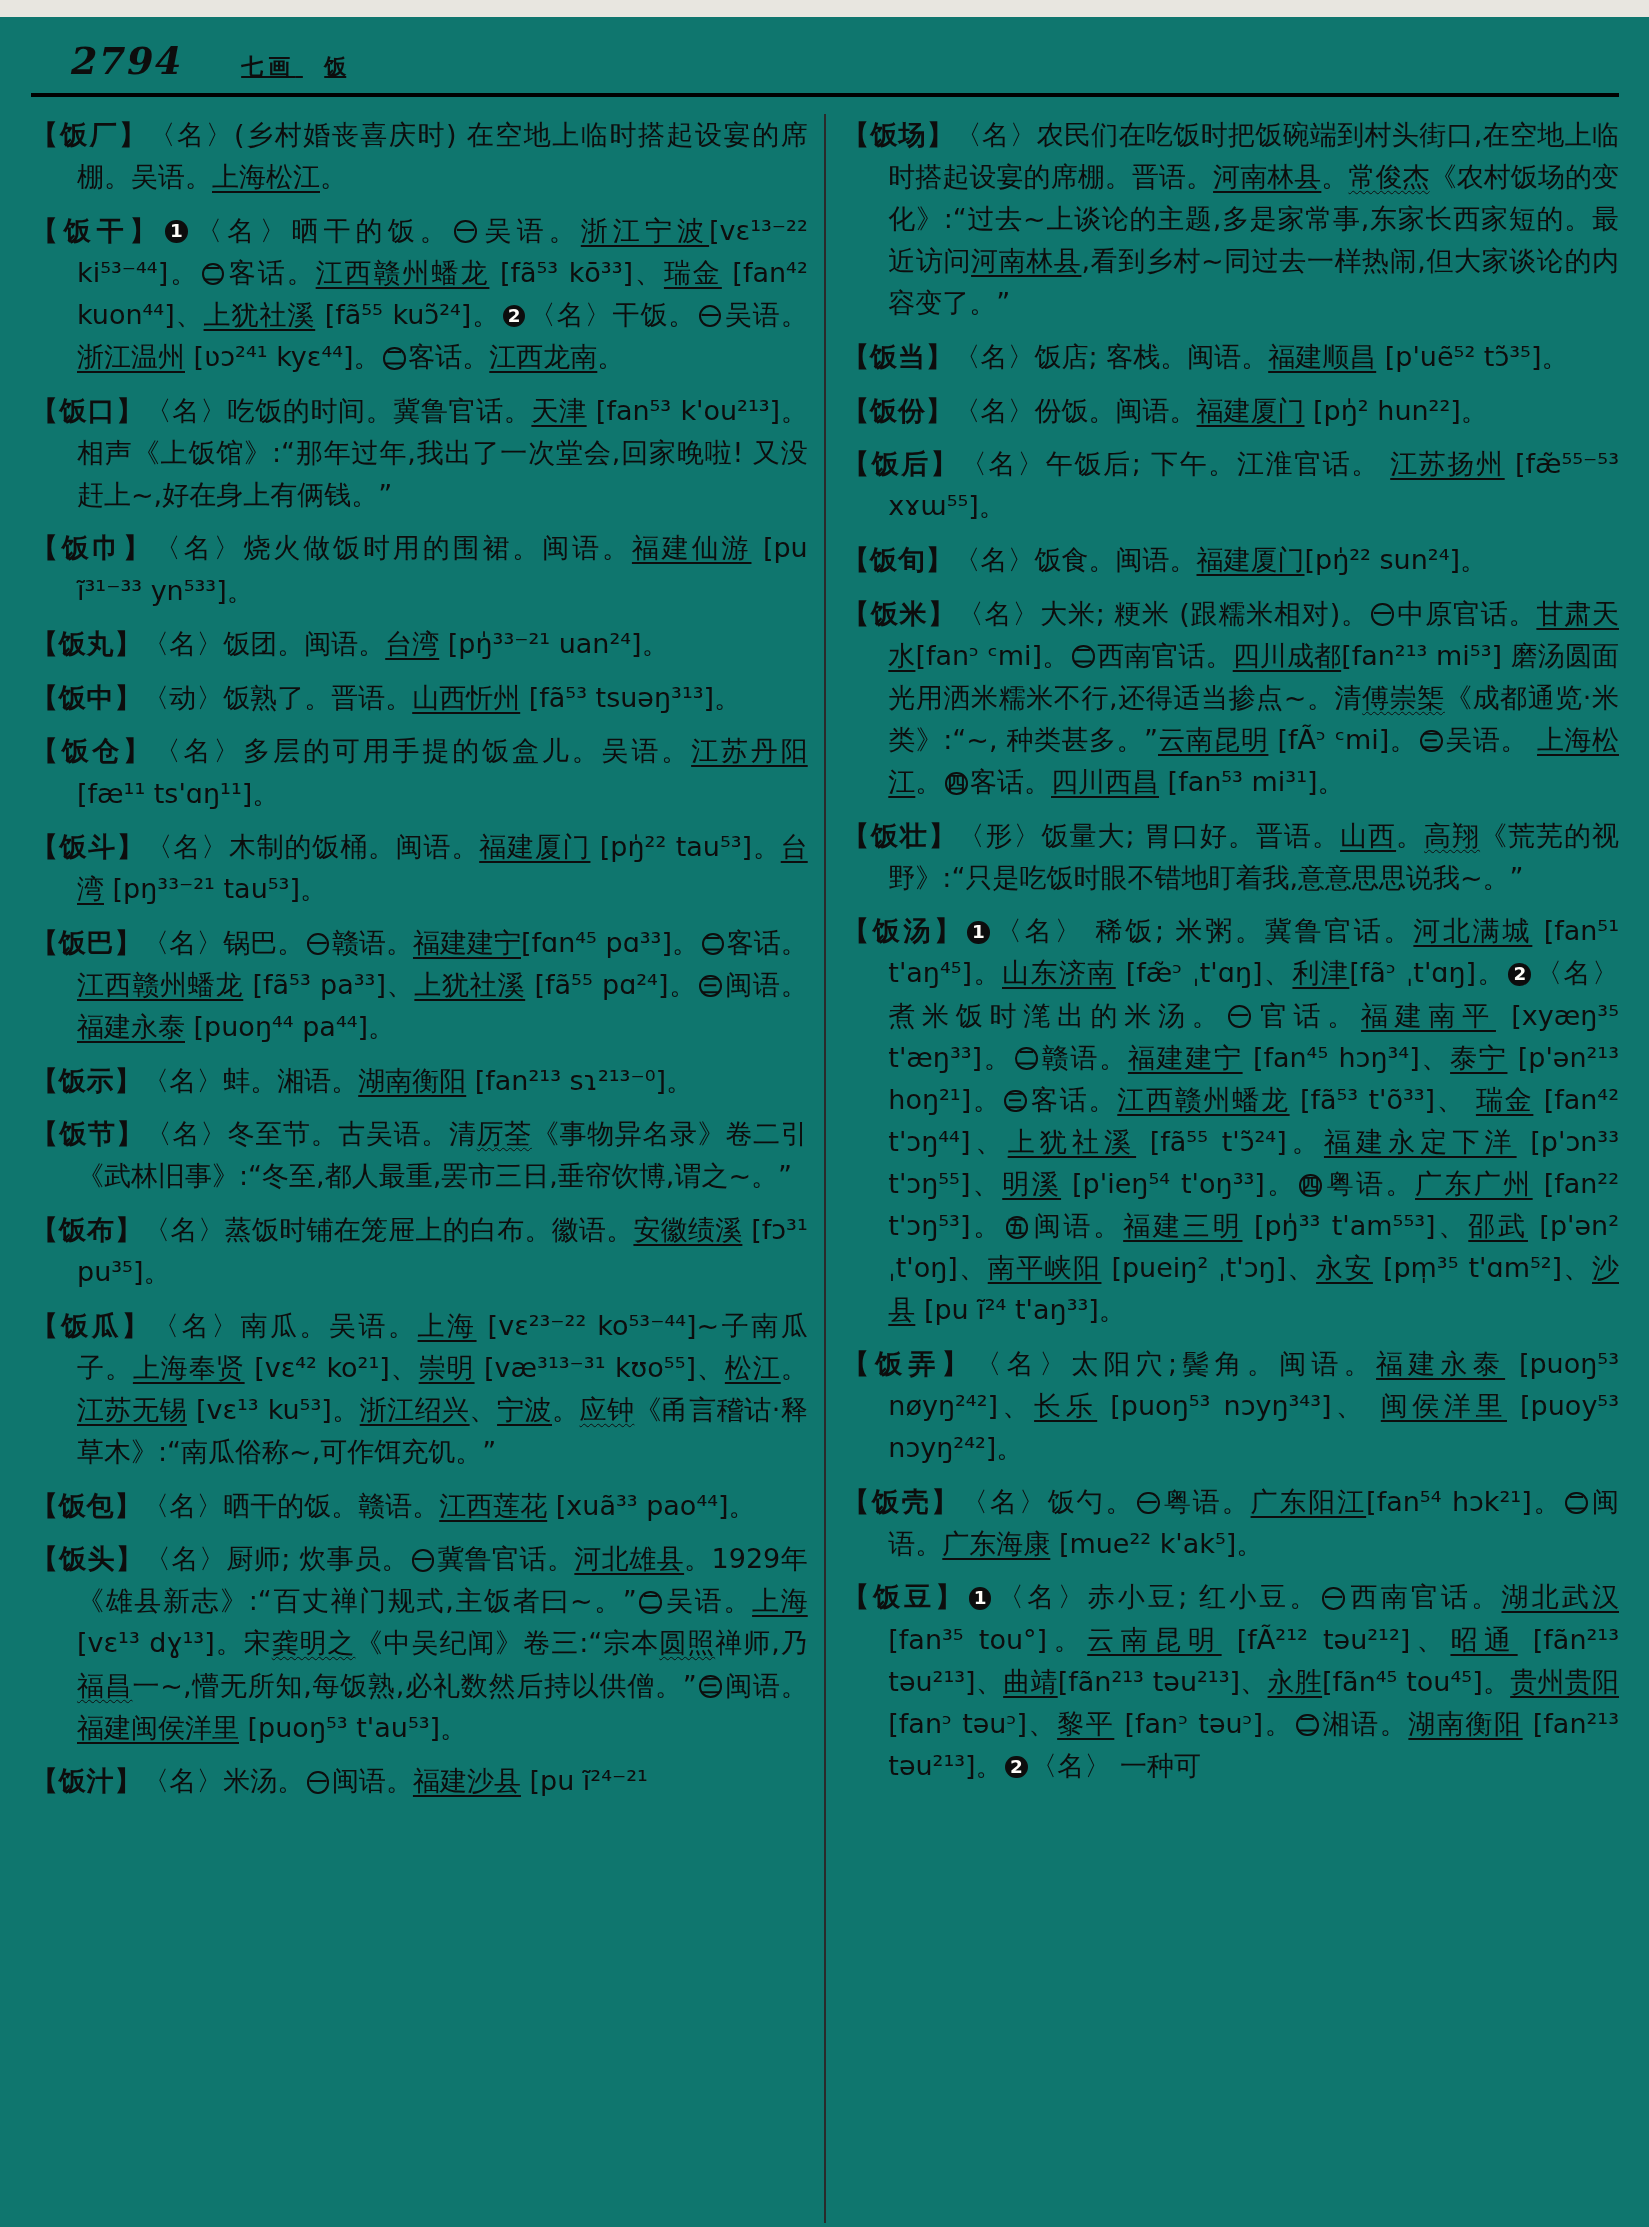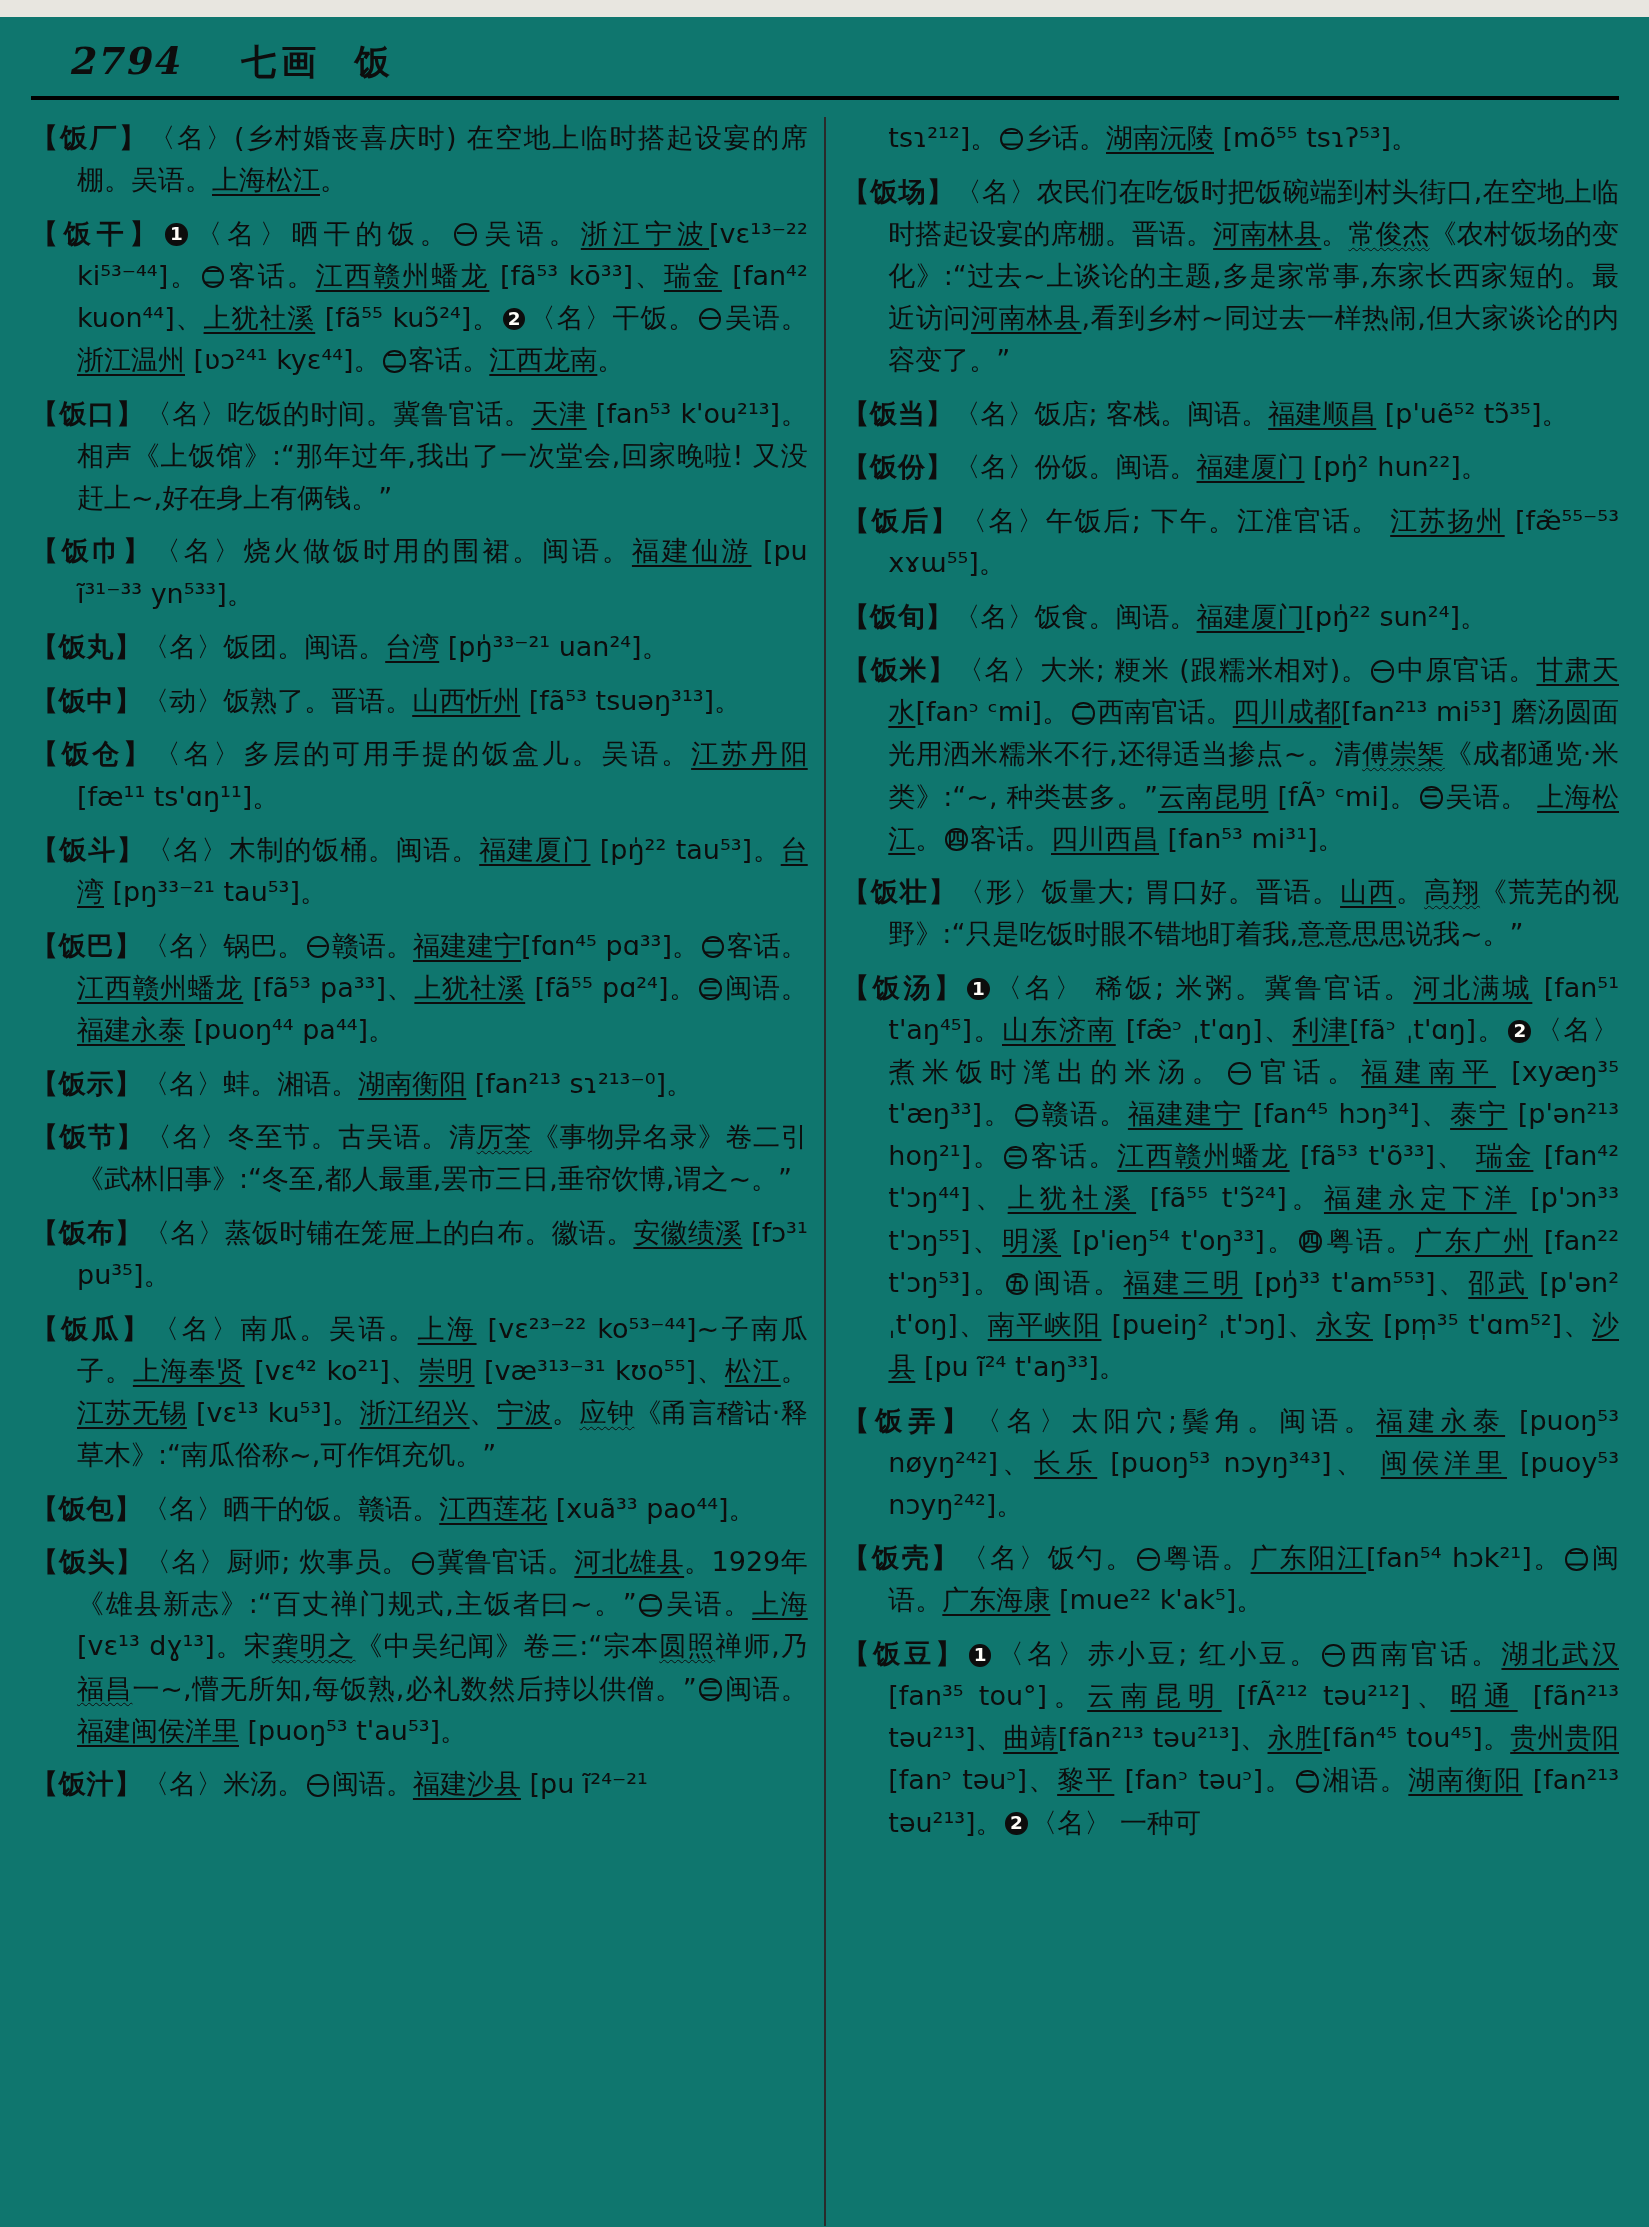--- a/index.html
+++ b/index.html
@@ -14,7 +14,7 @@
     font-family:"DejaVu Serif", serif; font-style:italic; font-weight:bold;
     font-size:38px; letter-spacing:1.6px;
   }
-  .section-wrap { margin-left:58px; font-weight:bold; font-size:35px; }
+  .section-wrap { margin-left:58px; font-weight:bold; font-size:22px;text-decoration:underline; }
   .section-stroke { letter-spacing:5px; }
   .section-char { margin-left:21.4px; }
   .header-rule { height:4.1px; background:#000; margin-top:10px; }

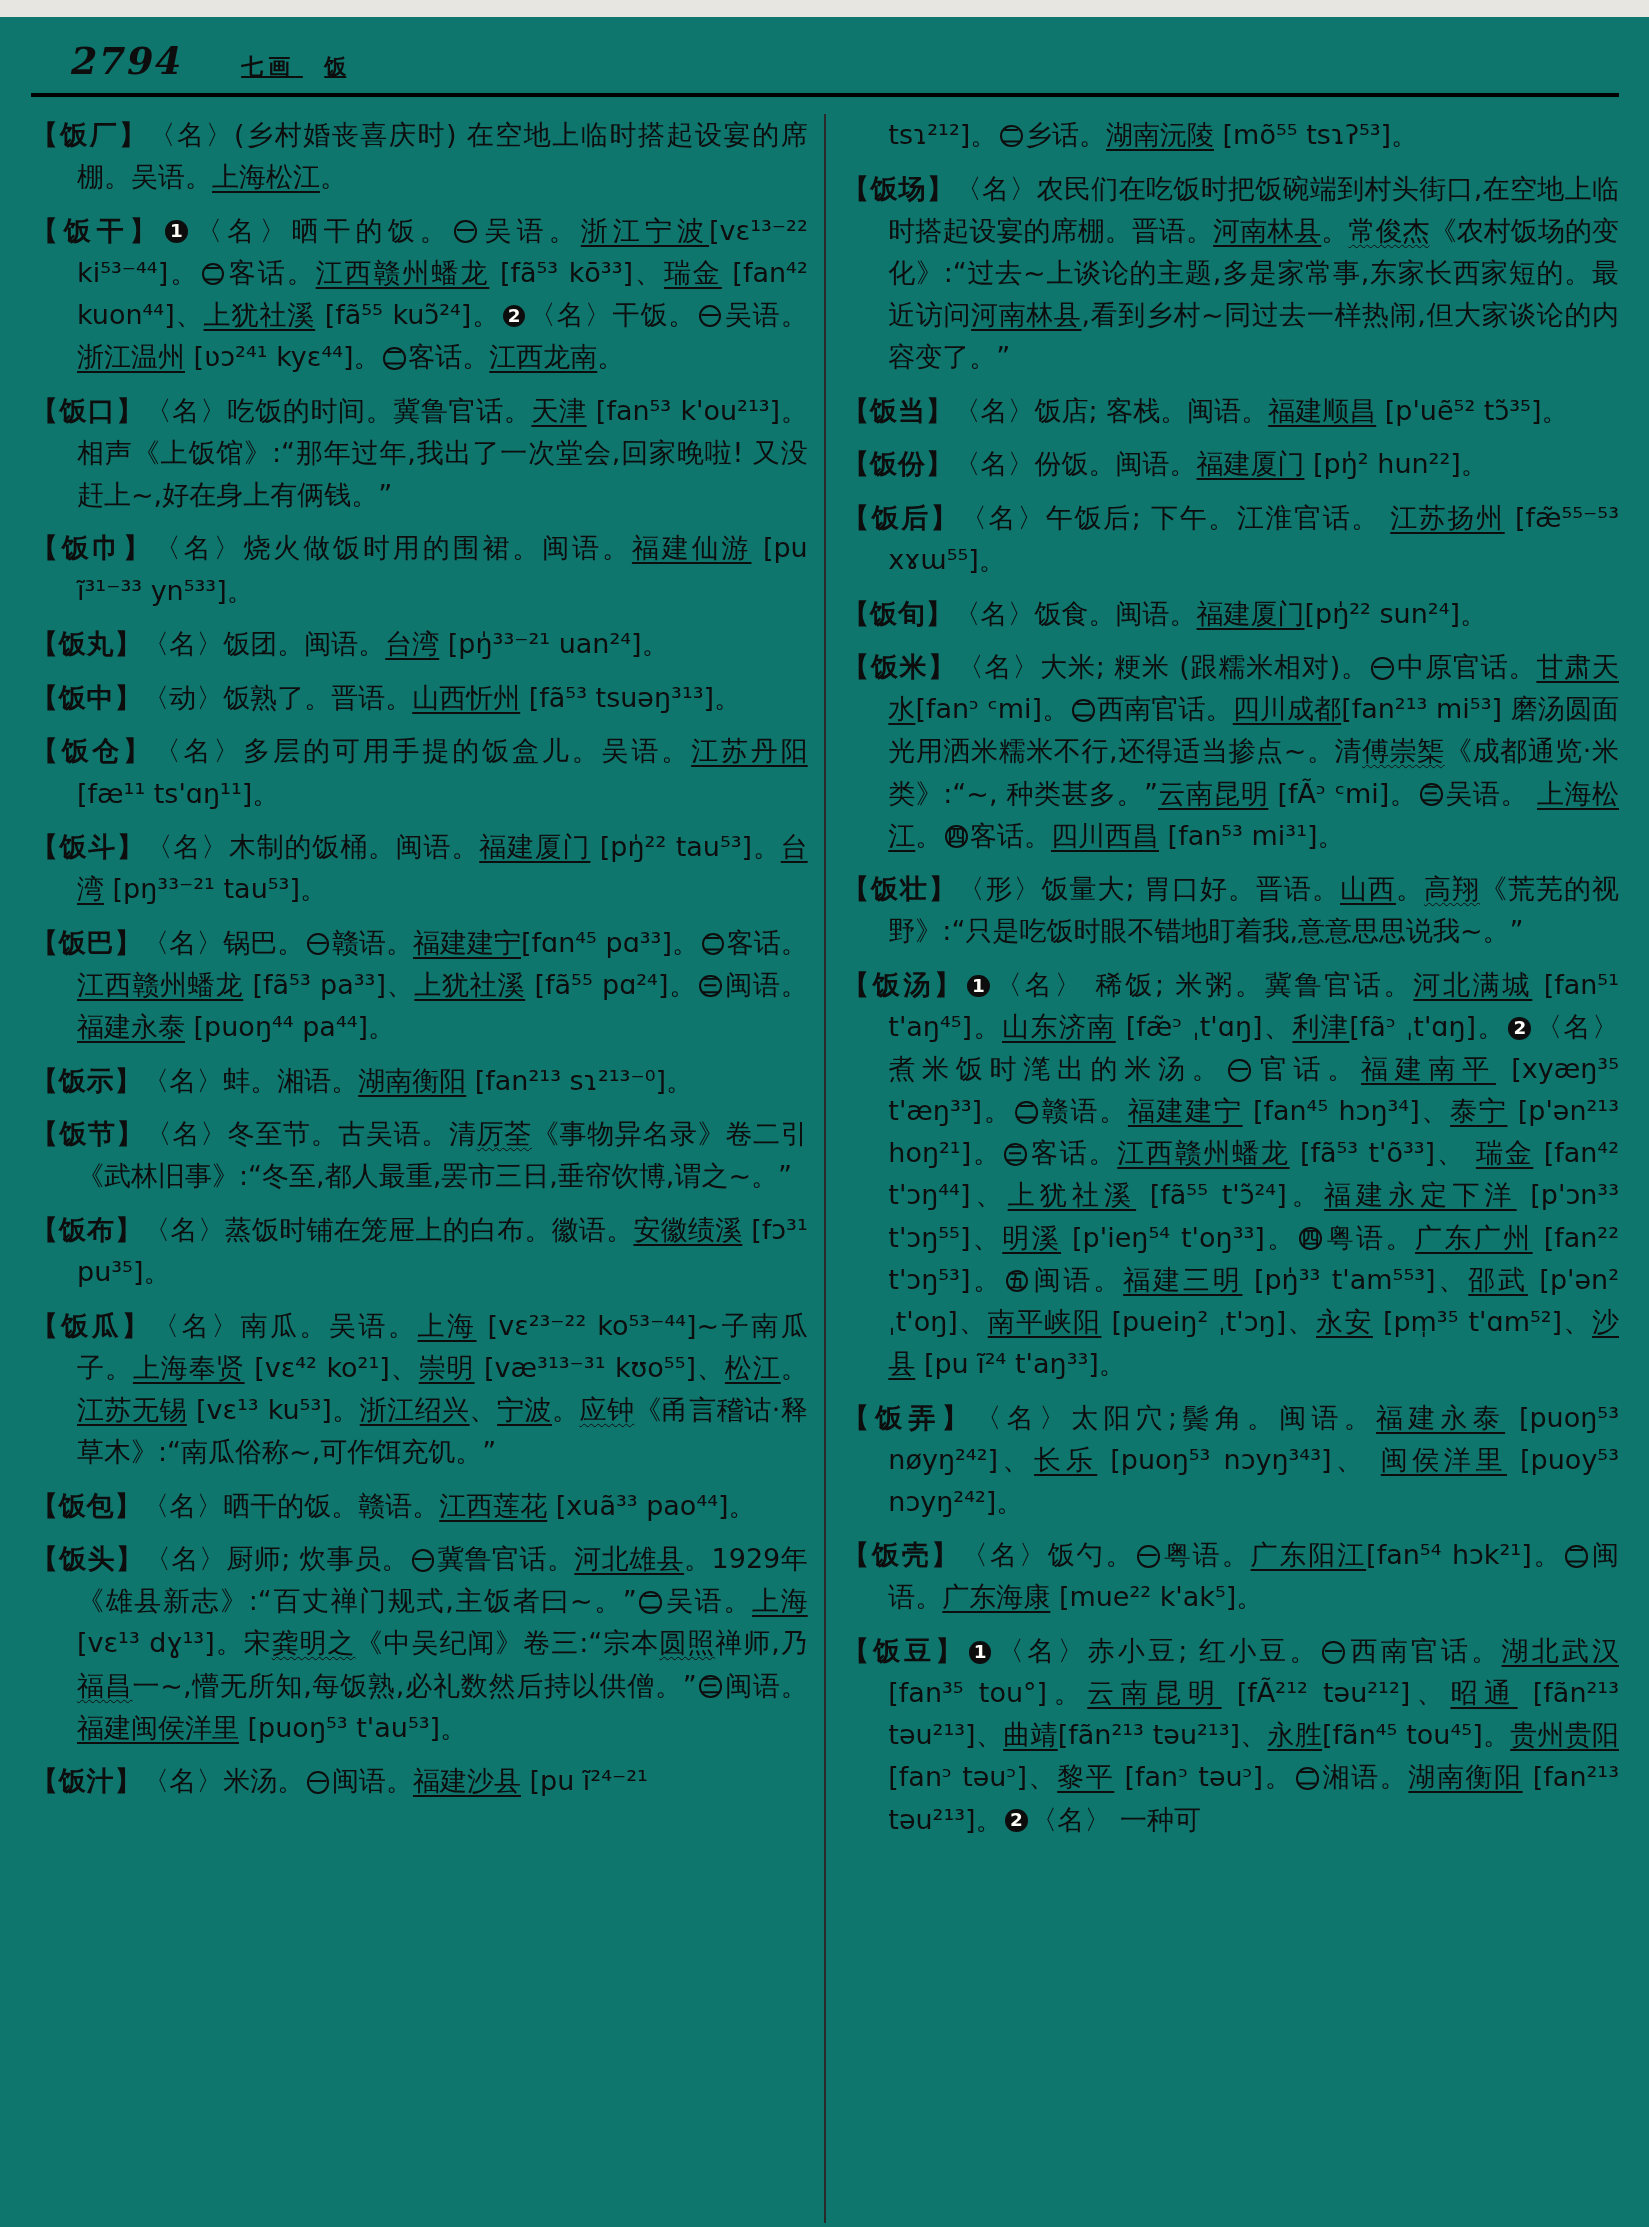--- a/index.html
+++ b/index.html
@@ -67,7 +67,6 @@
       </div>
     <div class="col-divider"></div>
     <div class="col">
-        <div class="entry cont"><span>tsɿ²¹²]。</span><span class="circ">二</span><span>乡话。</span><span class="u">湖南沅陵</span><span> [mõ⁵⁵ tsɿʔ⁵³]。</span></div>
         <div class="entry"><span class="hw">【饭场】</span><span>〈名〉农民们在吃饭时把饭碗端到村头街口,在空地上临时搭起设宴的席棚。晋语。</span><span class="u">河南林县</span><span>。</span><span class="w">常俊杰</span><span>《农村饭场的变化》:“过去~上谈论的主题,多是家常事,东家长西家短的。最近访问</span><span class="u">河南林县</span><span>,看到乡村~同过去一样热闹,但大家谈论的内容变了。”</span></div>
         <div class="entry"><span class="hw">【饭当】</span><span>〈名〉饭店; 客栈。闽语。</span><span class="u">福建顺昌</span><span> [p'uẽ⁵² tɔ̃³⁵]。</span></div>
         <div class="entry"><span class="hw">【饭份】</span><span>〈名〉份饭。闽语。</span><span class="u">福建厦门</span><span> [pŋ̍² hun²²]。</span></div>

